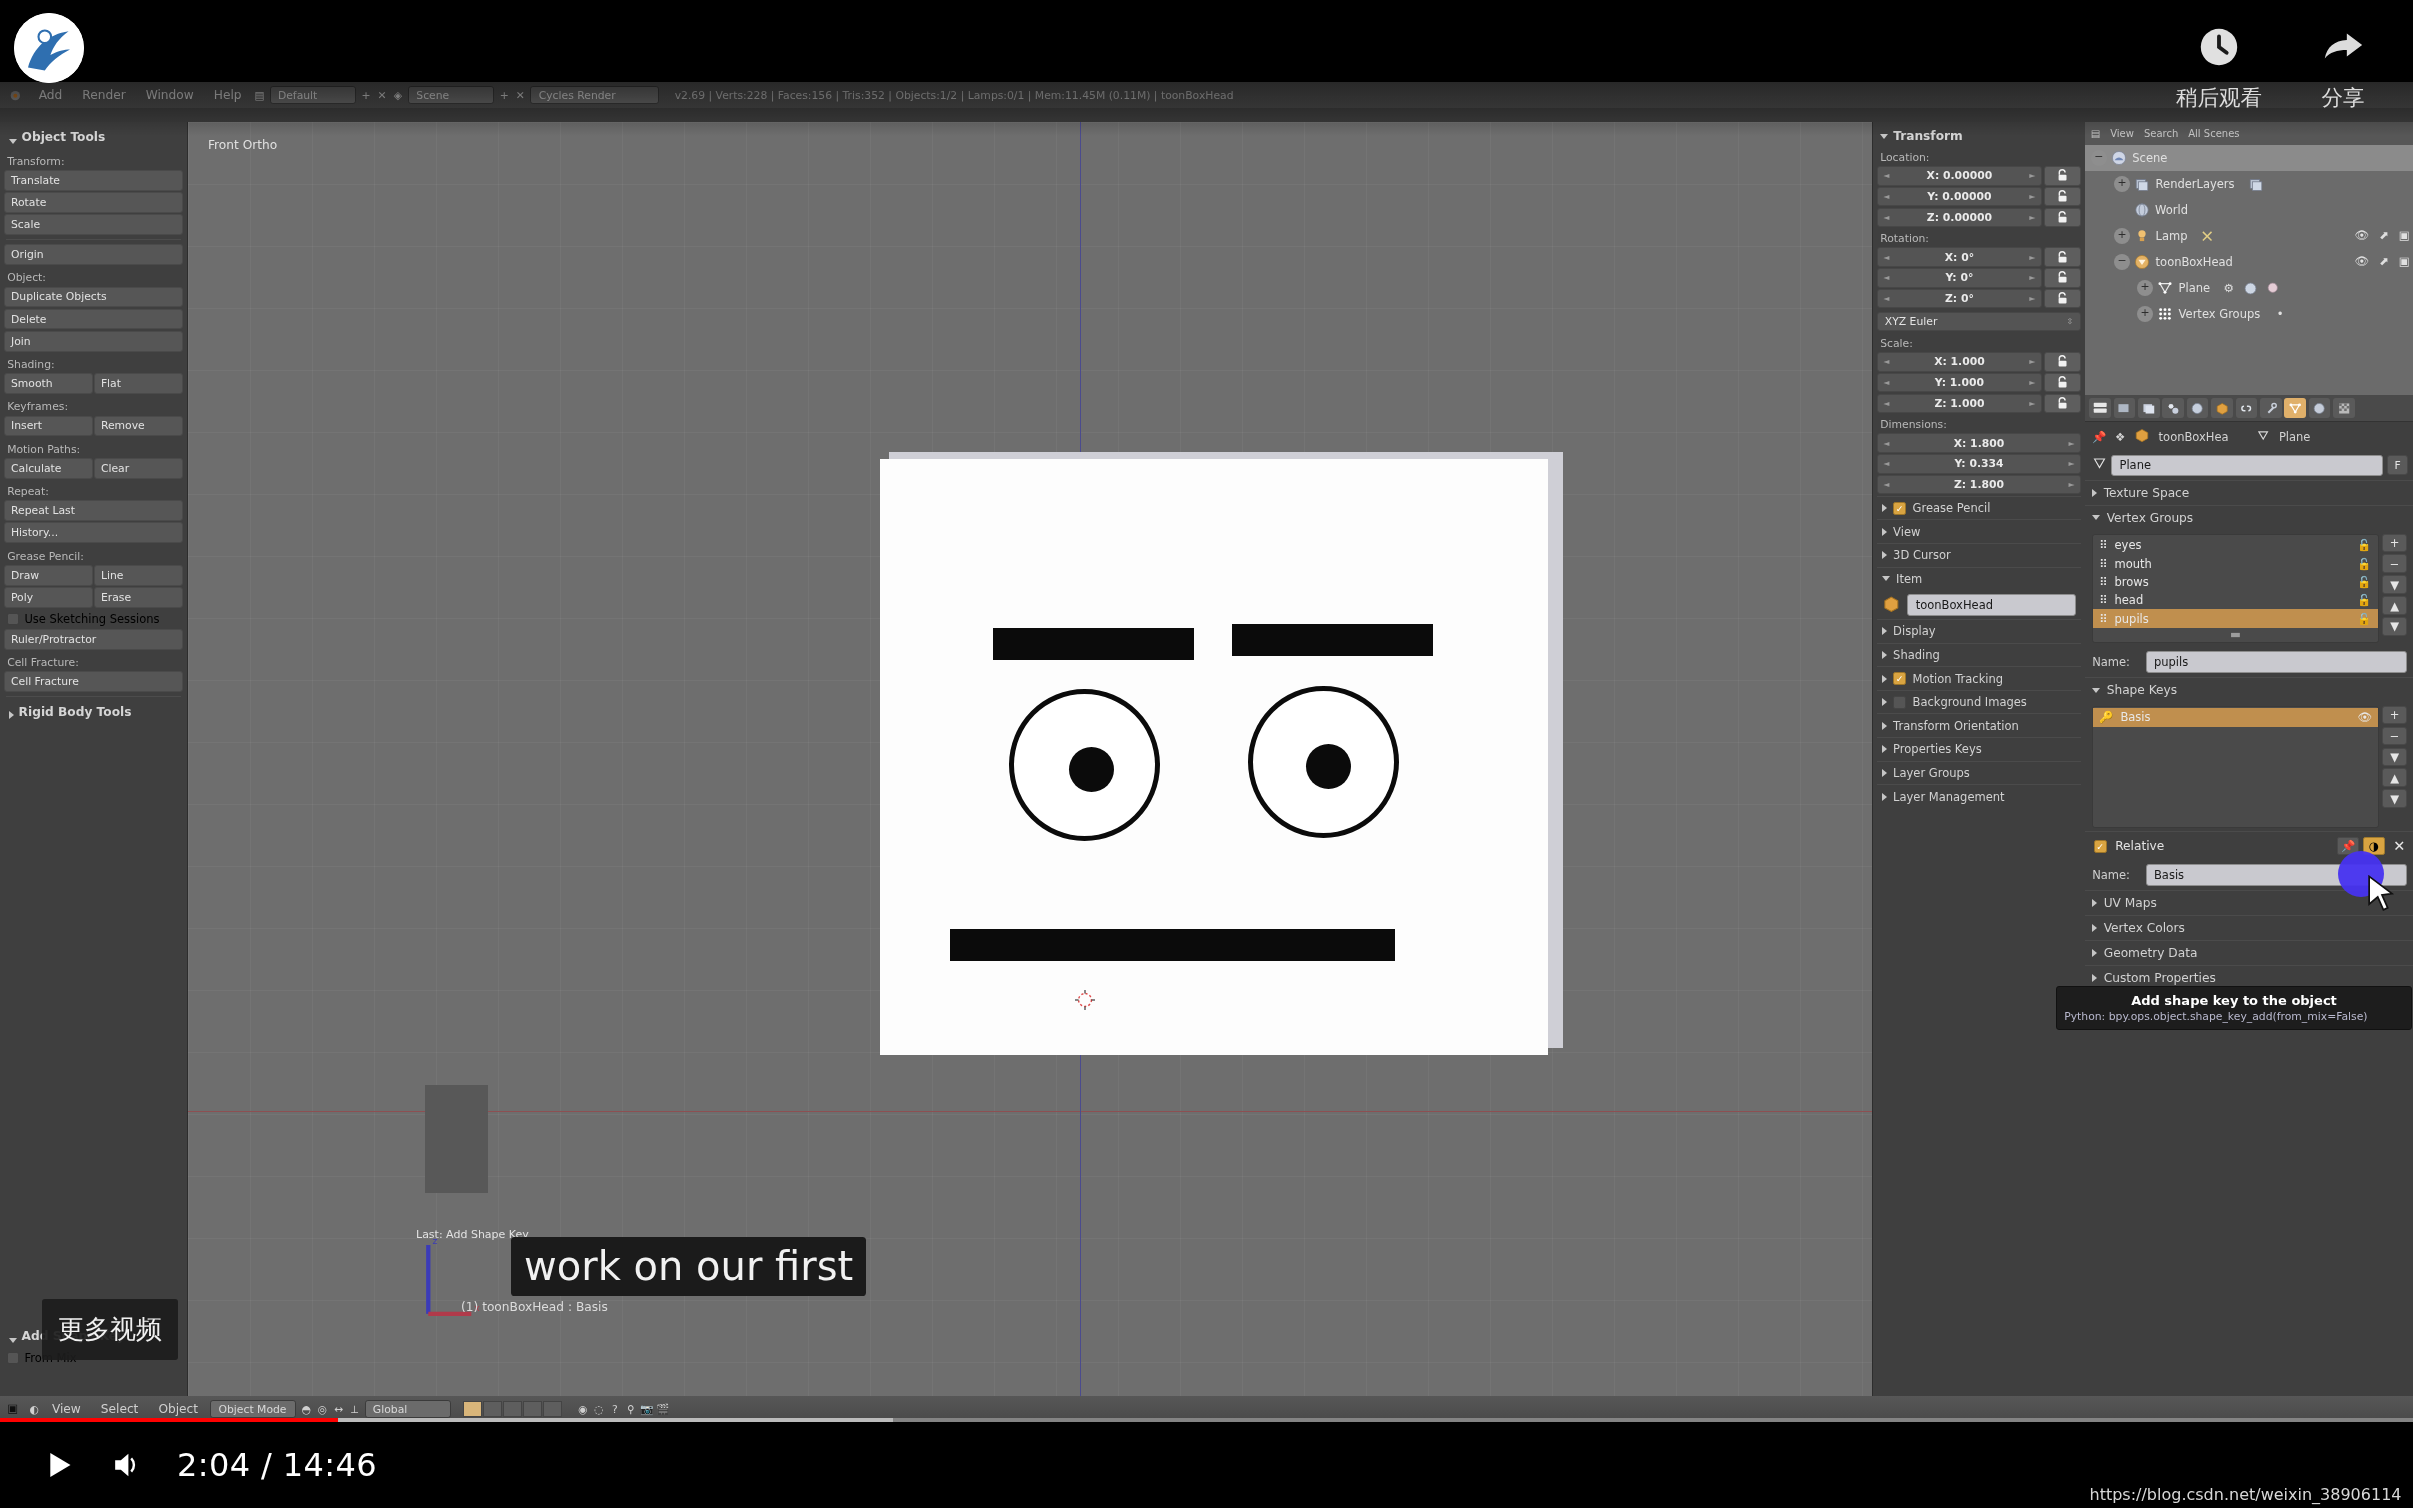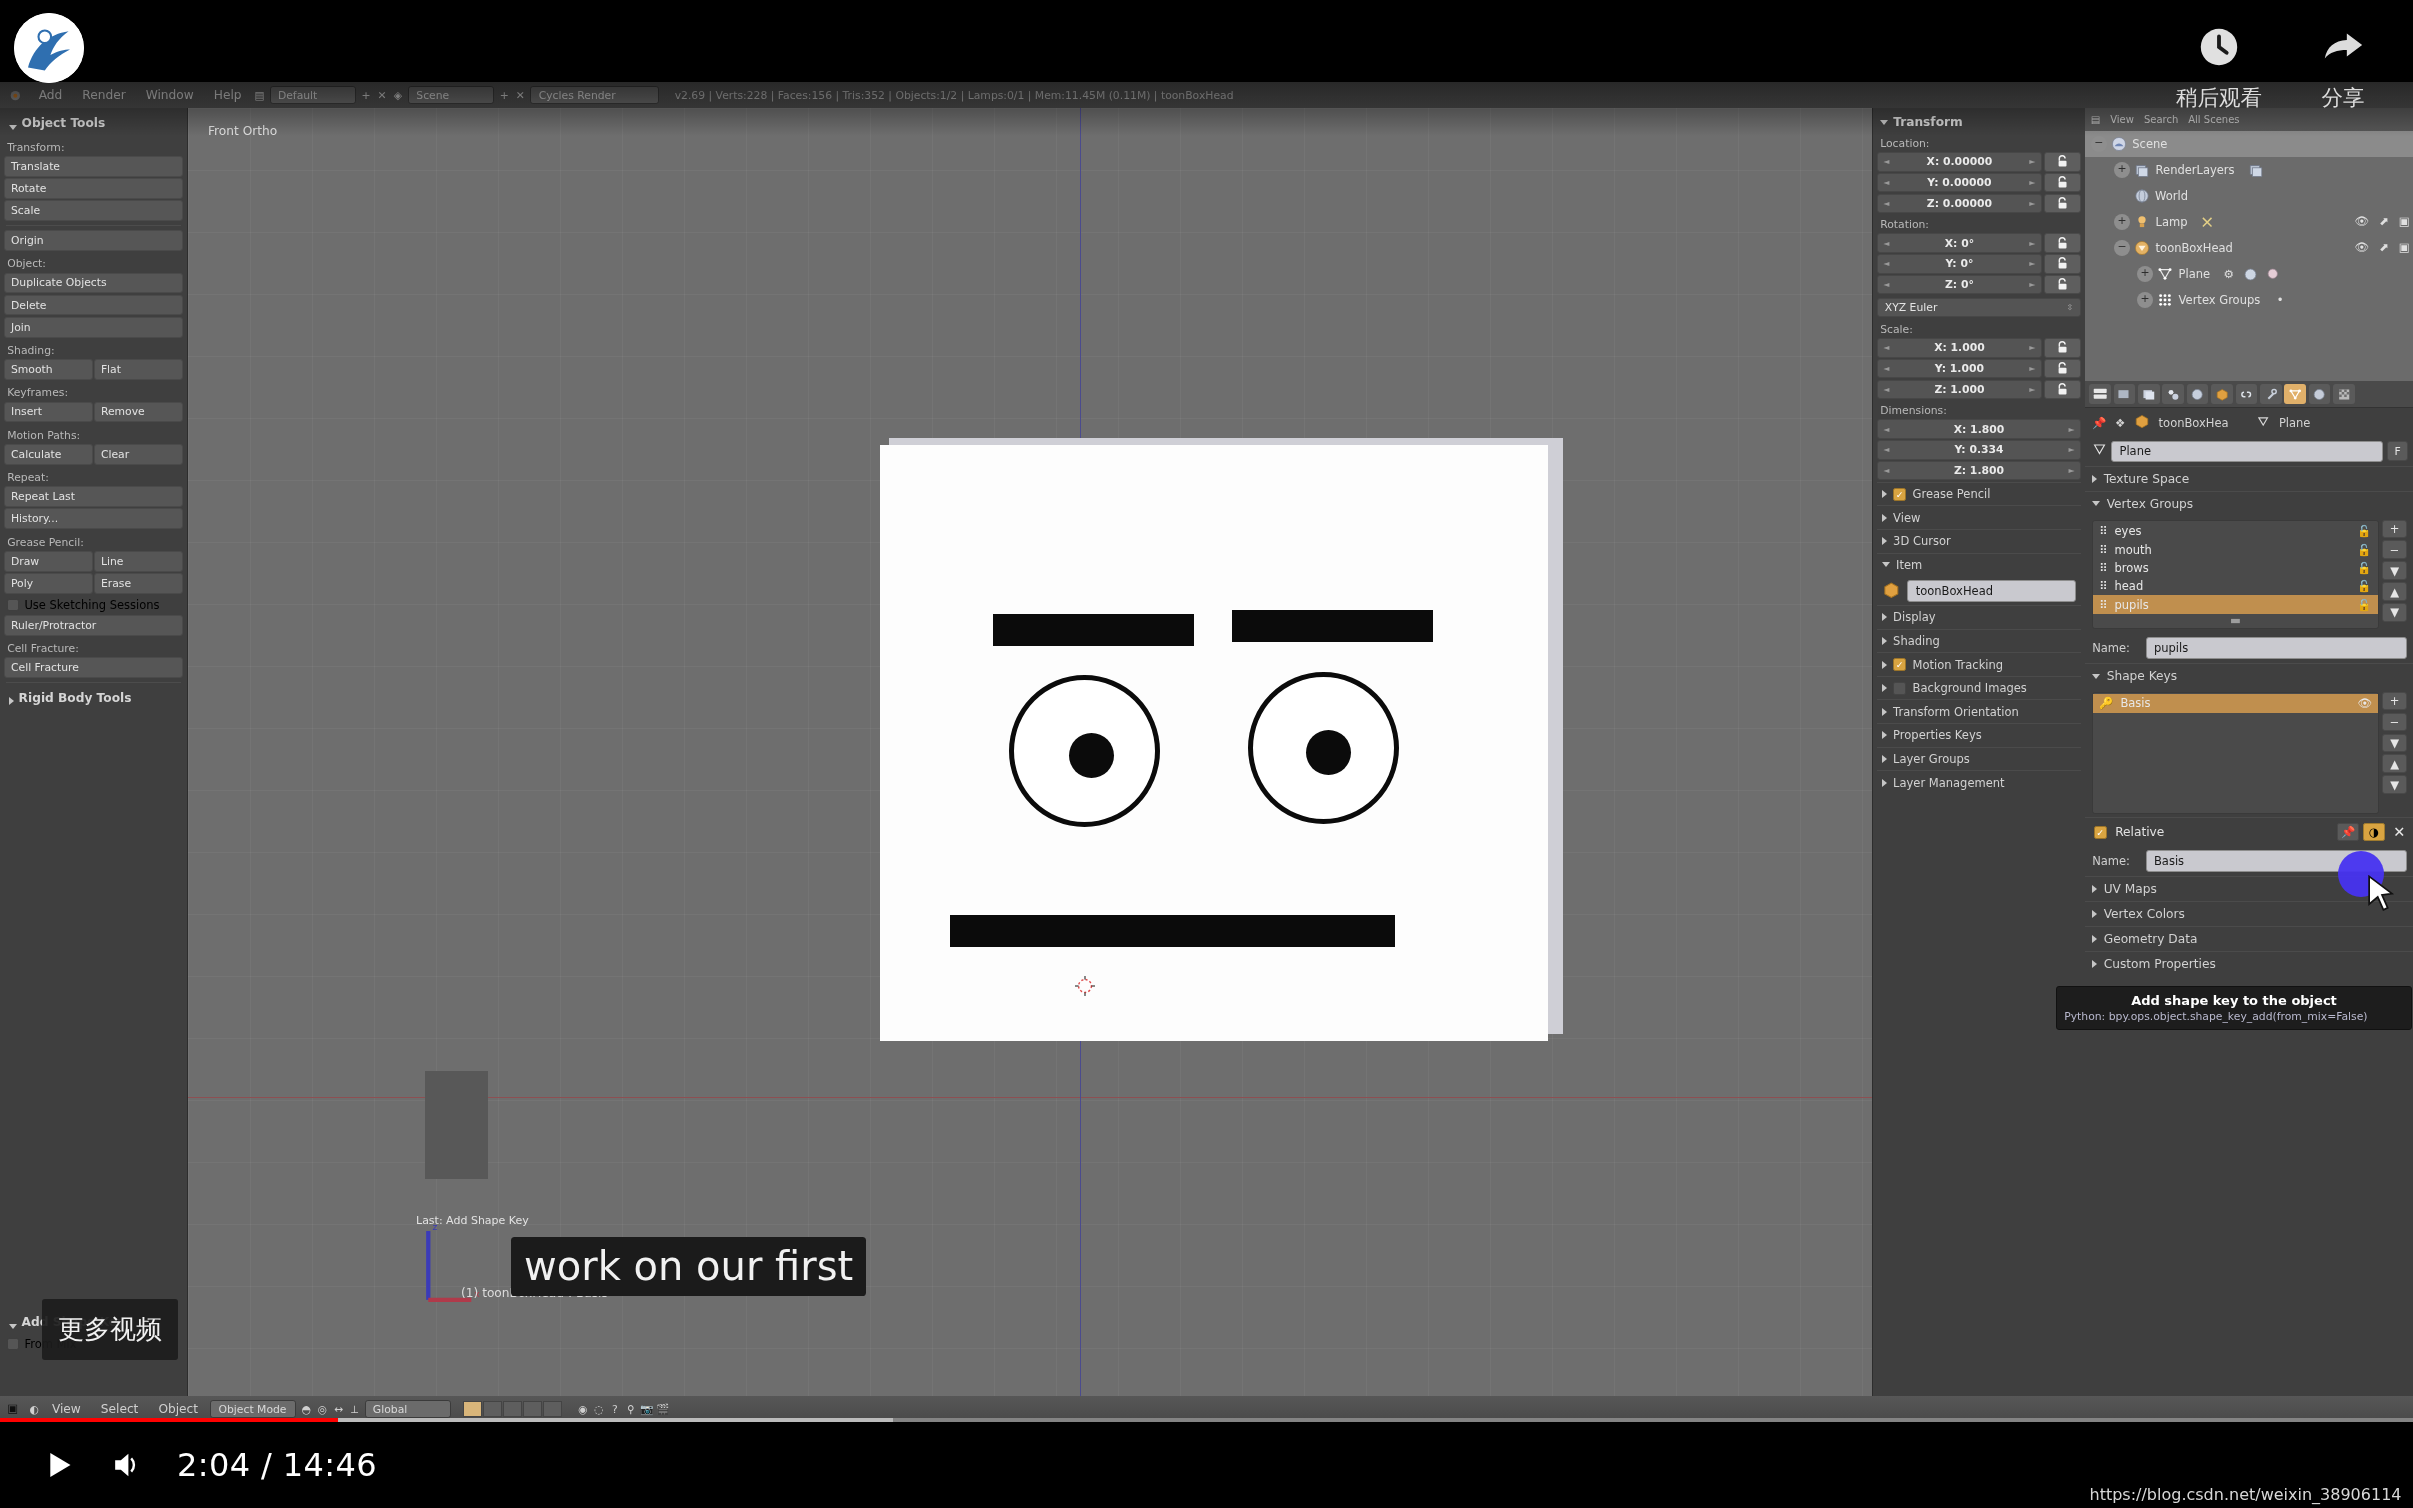--- a/index.html
+++ b/index.html
@@ -38,7 +38,7 @@
   .bl-stats { margin-left: 13px; color: #b6b6b6; font-size: 10.8px; white-space: nowrap; }
 
   
-  .bl-body { position: absolute; left: 0; top: 26px; width: 2112px; height: 1289px; }
+  .bl-body { position: absolute; left: 0; top: 40px; width: 2112px; height: 1289px; }
 
   
   .toolshelf {

